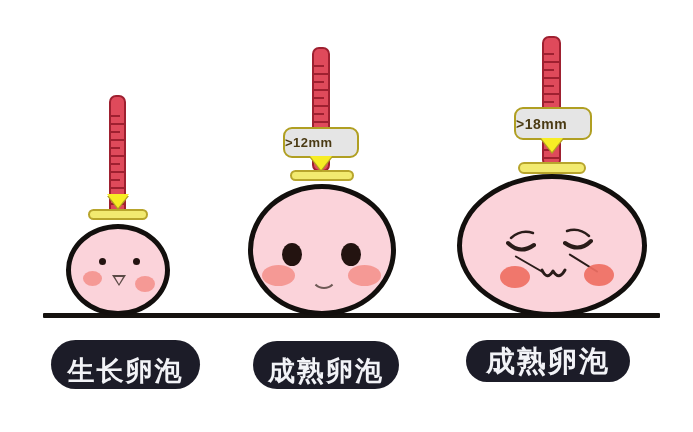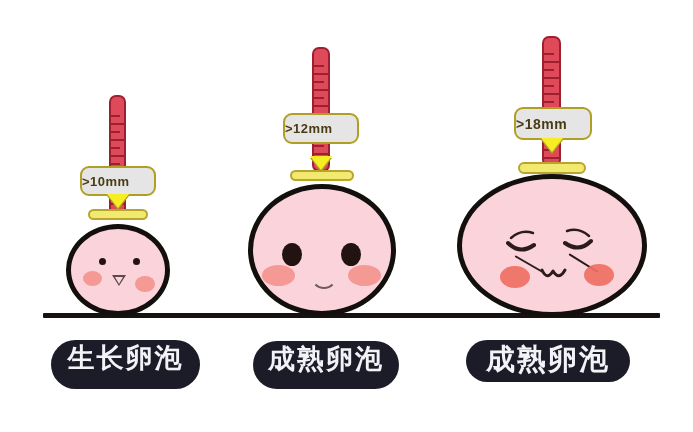--- a/index.html
+++ b/index.html
@@ -244,7 +244,7 @@
 
     <div class="ruler-base" style="left:290px; top:170px; width:64px; height:11px;"></div>
 
-    <div class="callout" style="left:283px; top:113px; width:76px; height:31px; font-size:13px;">
+    <div class="callout" style="left:283px; top:127px; width:76px; height:31px; font-size:13px;">
       <span>&gt;12mm</span>
     </div>
     <div class="callout-tail" style="left:310px; top:156px;"></div>

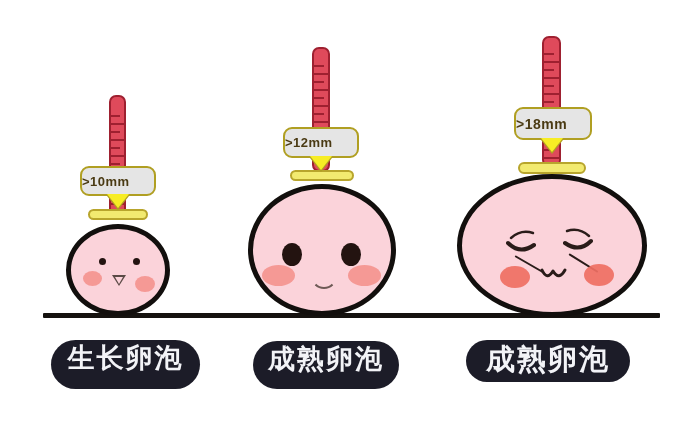--- a/index.html
+++ b/index.html
@@ -204,9 +204,6 @@
 
     <div class="ruler-base" style="left:88px; top:209px; width:60px; height:11px;"></div>
 
-    <div class="callout" style="left:80px; top:166px; width:76px; height:30px; font-size:13px;">
-      <span>&gt;10mm</span>
-    </div>
     <div class="callout-tail" style="left:107px; top:194px;"></div>
 
     <div class="body-blob" style="left:66px; top:224px; width:104px; height:92px;">

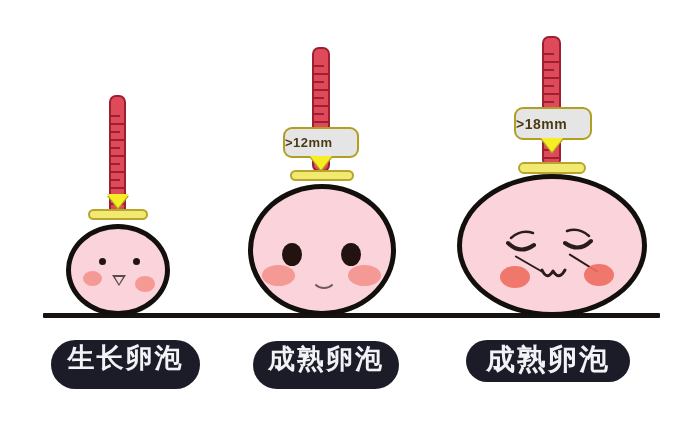--- a/index.html
+++ b/index.html
@@ -168,7 +168,7 @@
     background: #1c1c28;
     border-radius: 999px;
     display: flex;
-    align-items: flex-start;
+    align-items: flex-end;
     justify-content: center;
     color: #f2f3f7;
     font-weight: bold;

